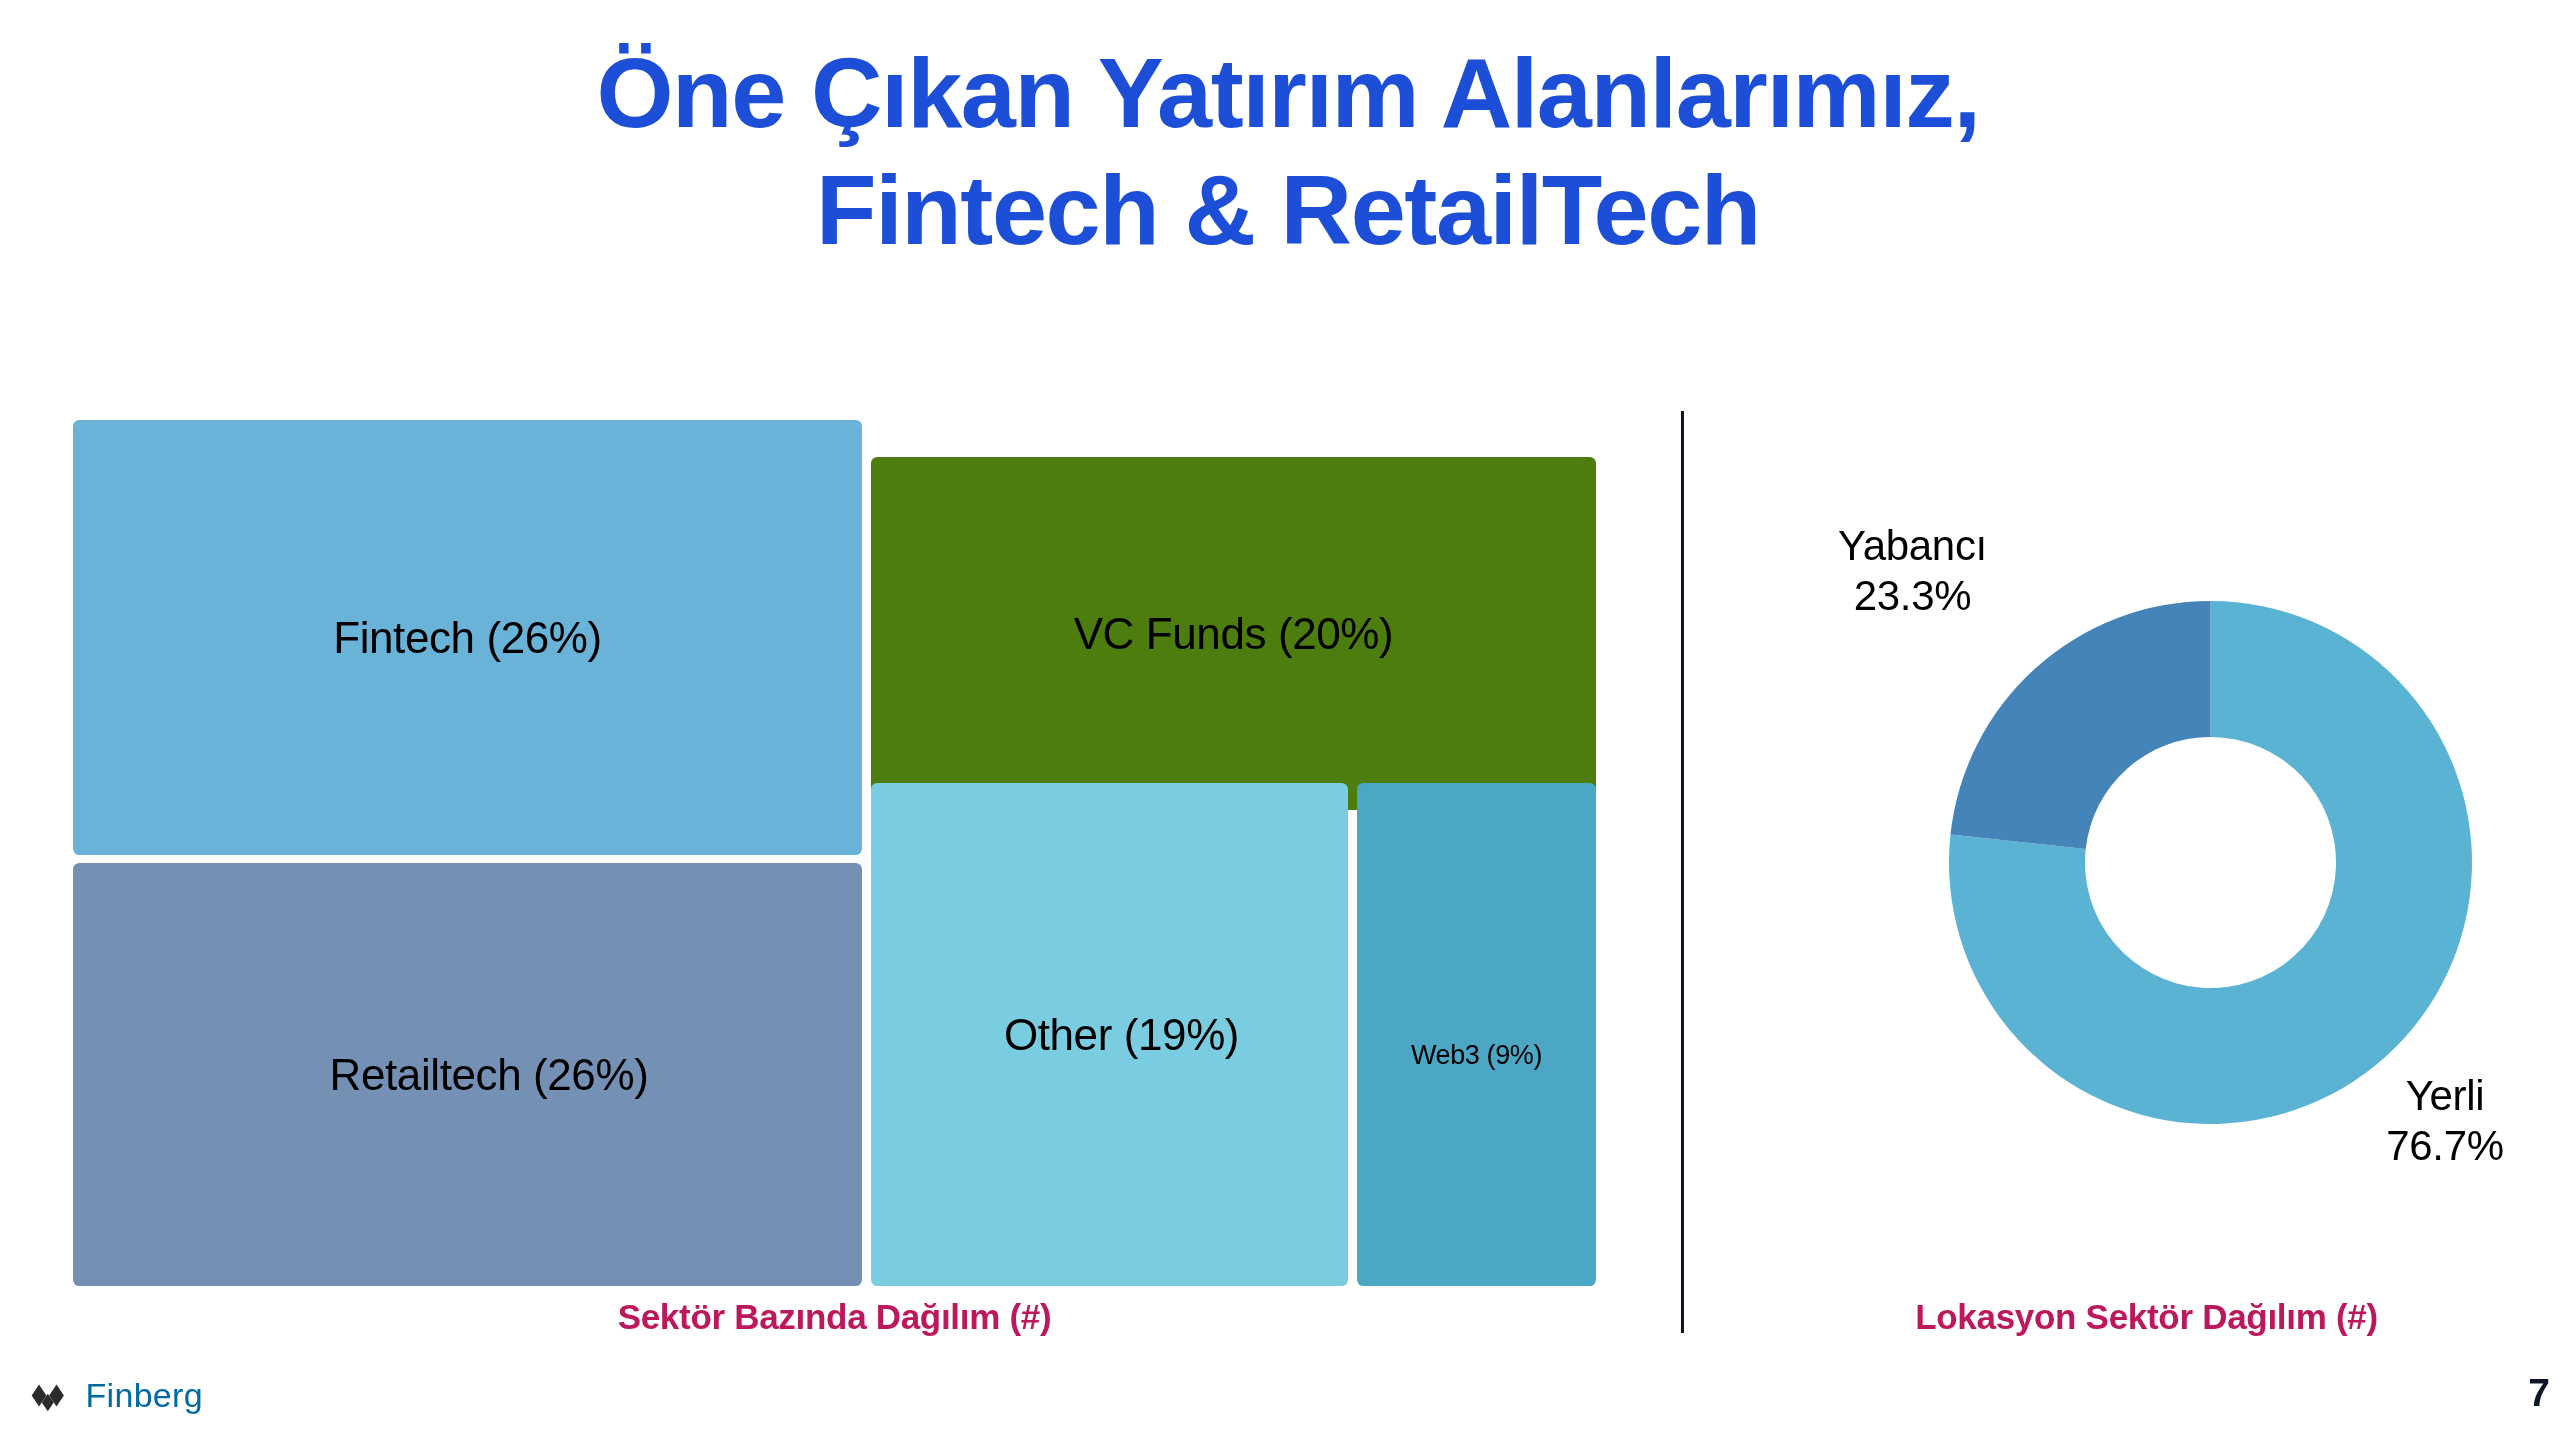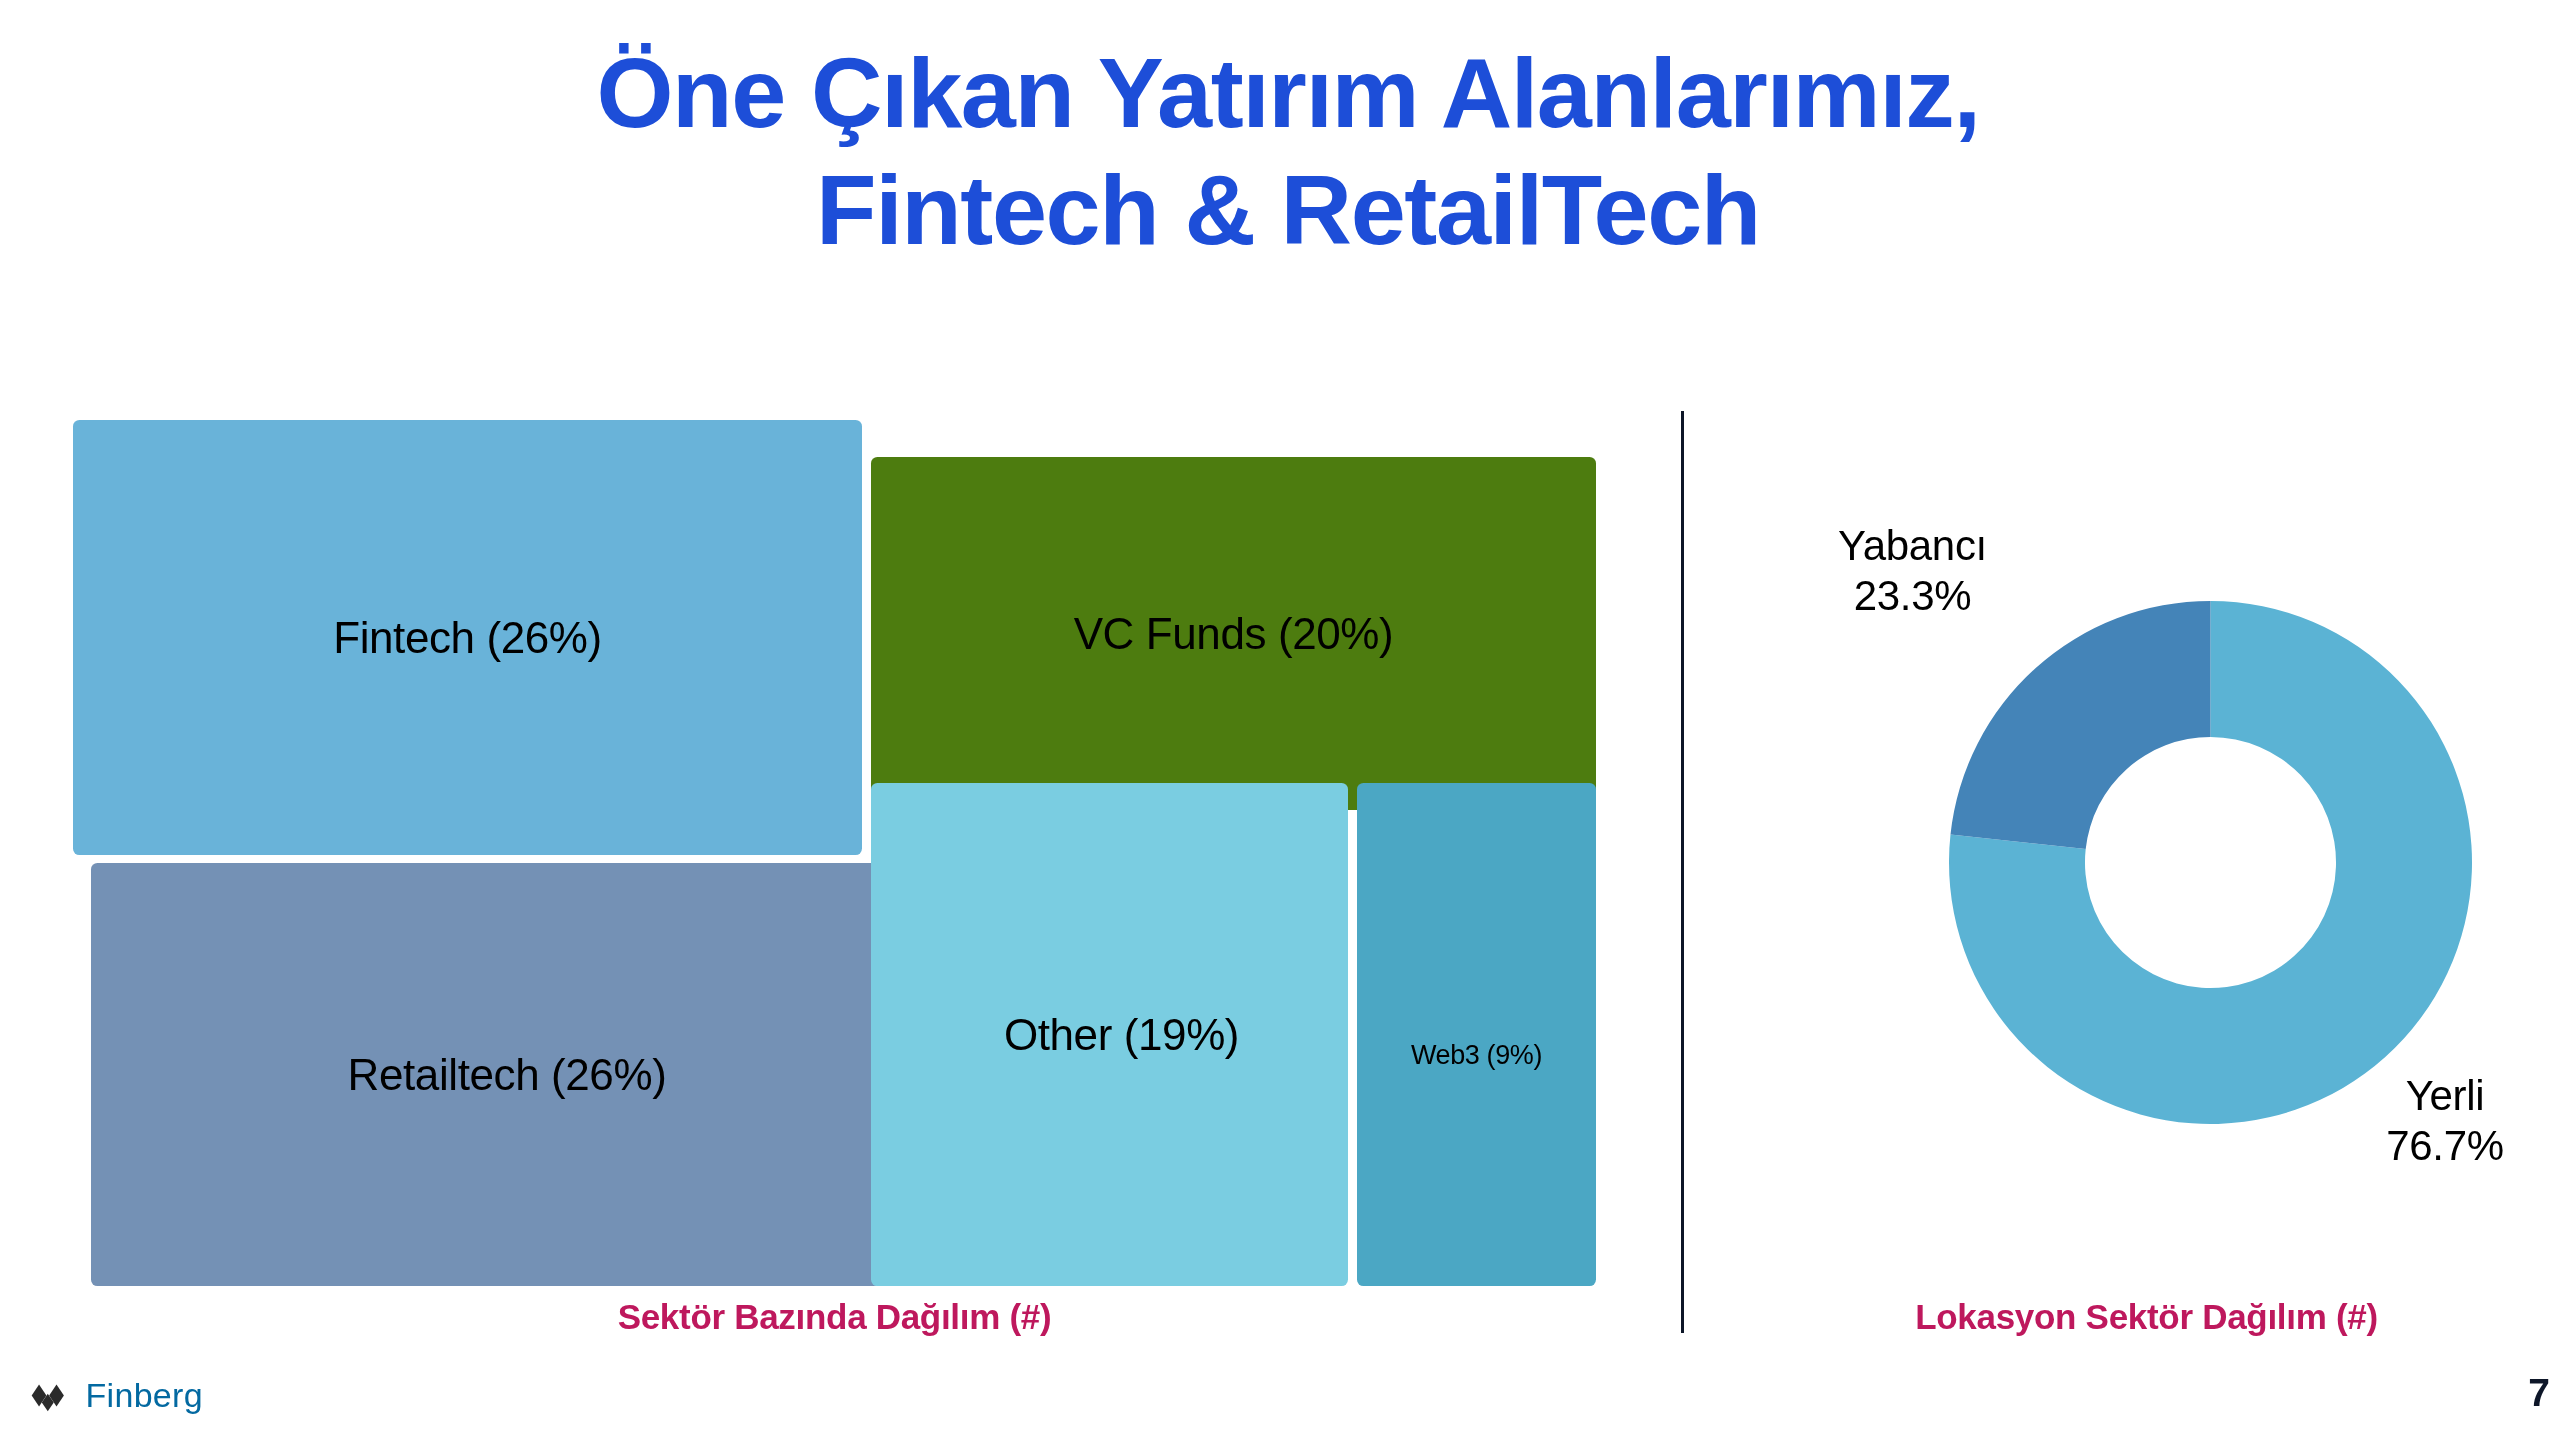--- a/index.html
+++ b/index.html
@@ -68,7 +68,7 @@
   .tm-label.small { font-size: 27px; margin-top: 41px; }
 
   #tile-fintech    { left: 0px;    top: 0px;   width: 789px; height: 435px; }
-  #tile-retailtech { left: 18px;    top: 443px; width: 789px; height: 423px; padding-left: 43px; }
+  #tile-retailtech { left: 0px;    top: 443px; width: 789px; height: 423px; padding-left: 43px; }
   #tile-vcfunds    { left: 798px;  top: 0px;   width: 725px; height: 353px; }
   #tile-other      { left: 798px;  top: 363px; width: 477px; height: 503px; padding-left: 24px; }
   #tile-web3       { left: 1284px; top: 363px; width: 239px; height: 503px; }

